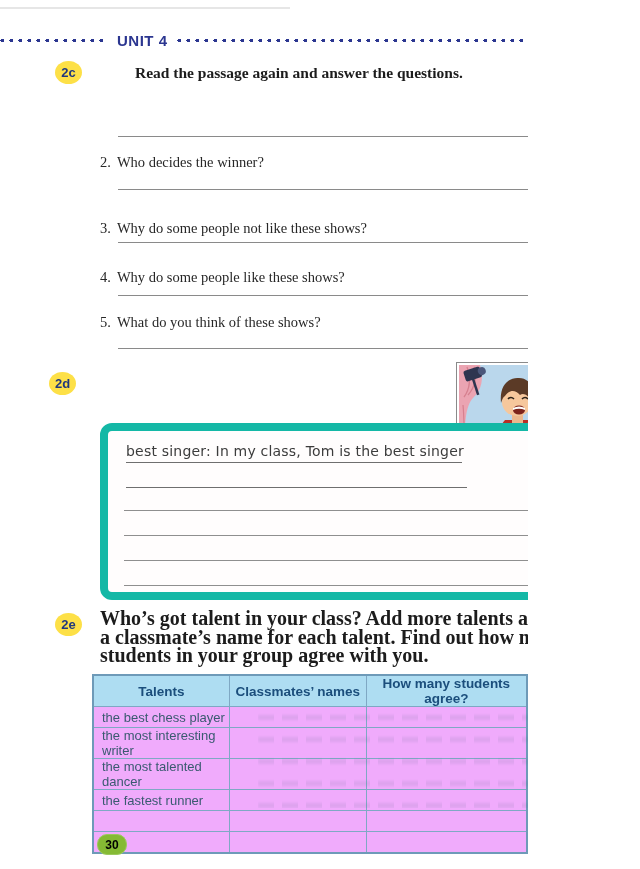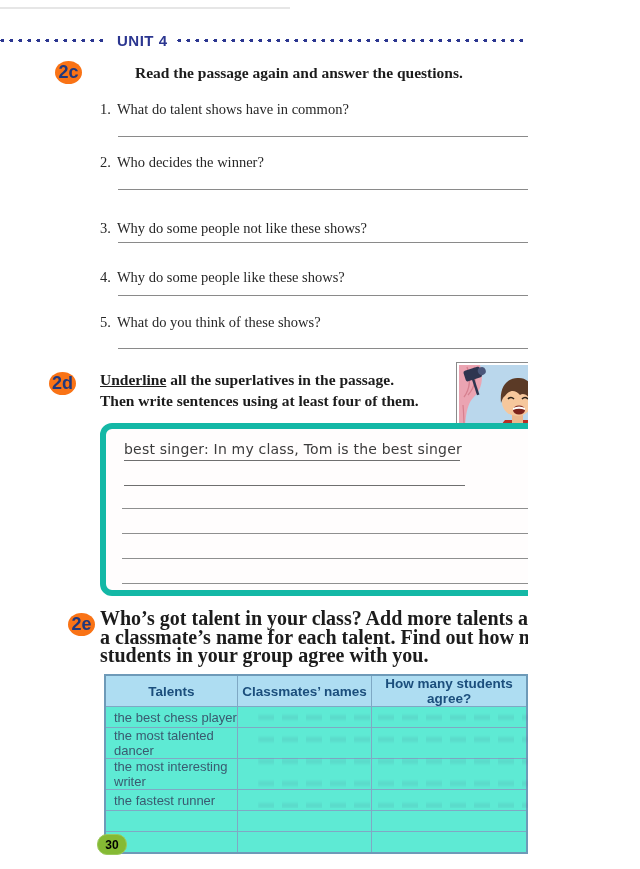--- a/index.html
+++ b/index.html
@@ -19,8 +19,8 @@
               font-size:15px;color:#2b3690;letter-spacing:.5px;white-space:nowrap;}
 
   
-  .badge{position:absolute;width:27px;height:23px;border-radius:50%;background:#f97316;
-         color:#20387d;font-family:"Liberation Sans",sans-serif;font-weight:bold;font-size:18px;
+  .badge{position:absolute;width:27px;height:23px;border-radius:50%;background:#fde047;
+         color:#20387d;font-family:"Liberation Sans",sans-serif;font-weight:bold;font-size:13px;
          display:flex;align-items:center;justify-content:center;}
 
   .heading{position:absolute;left:100px;font-weight:bold;font-size:15.5px;line-height:21px;color:#1c1c1c;}

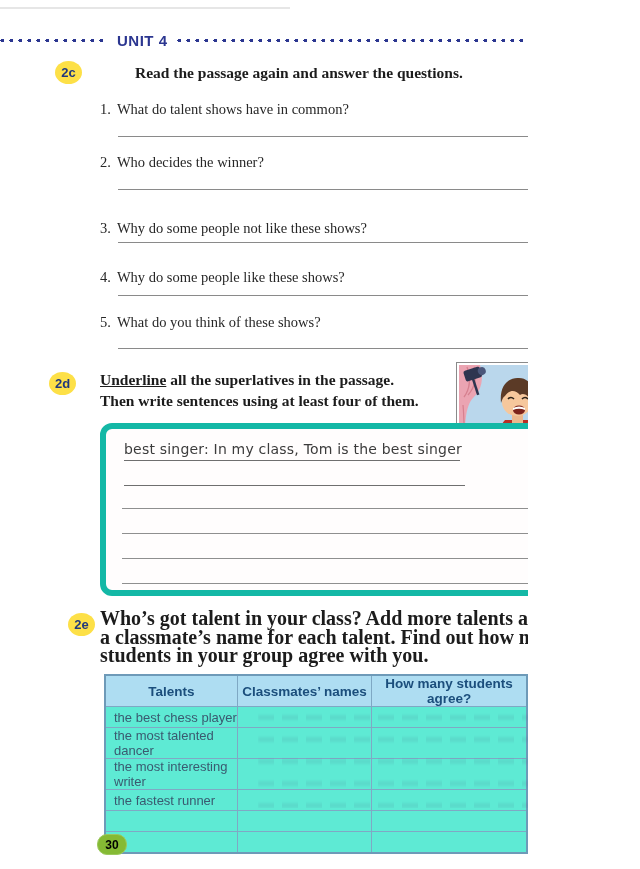--- a/index.html
+++ b/index.html
@@ -76,9 +76,6 @@
   <div class="badge" style="left:55px;top:61px;">2c</div>
   <div class="heading" style="top:62px;width:490px;margin-left:35px;">Read the passage again and answer the questions.</div>
 
-  <div class="q" style="top:101px;">
-    <span class="qnum">1.</span><span>What do talent shows have in common?</span>
-  </div>
   <div class="ansline" style="top:136px;"></div>
 
   <div class="q" style="top:154px;">

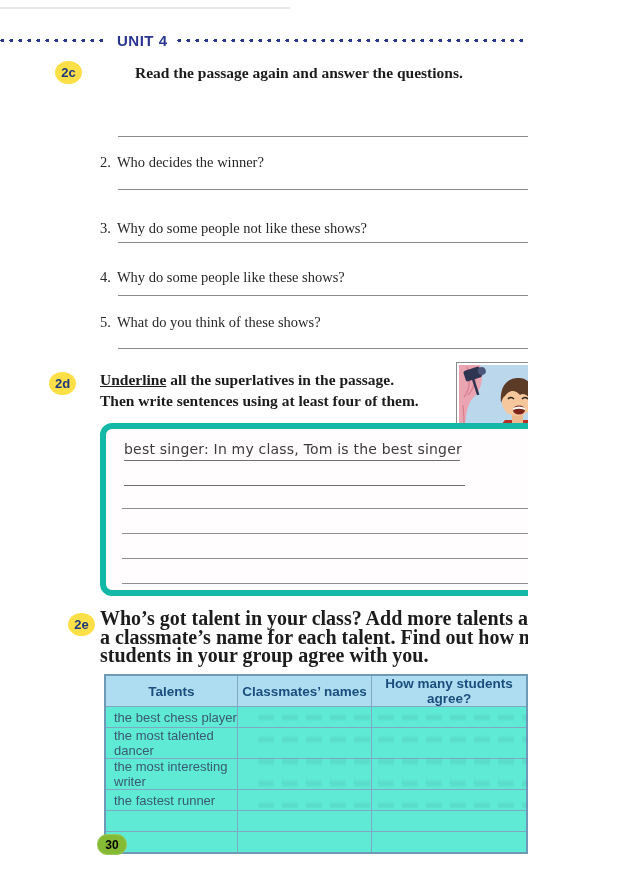--- a/index.html
+++ b/index.html
@@ -99,10 +99,6 @@
   <div class="ansline" style="top:348px;"></div>
 
   <div class="badge" style="left:49px;top:372px;">2d</div>
-  <div class="heading" style="top:369px;width:352px;">
-    <span class="uline">Underline</span><span> all the superlatives in the passage.</span><br>
-    <span>Then write sentences using at least four of them.</span>
-  </div>
 
   <div class="art-frame">
     <svg width="116" height="108" viewBox="0 0 116 108">

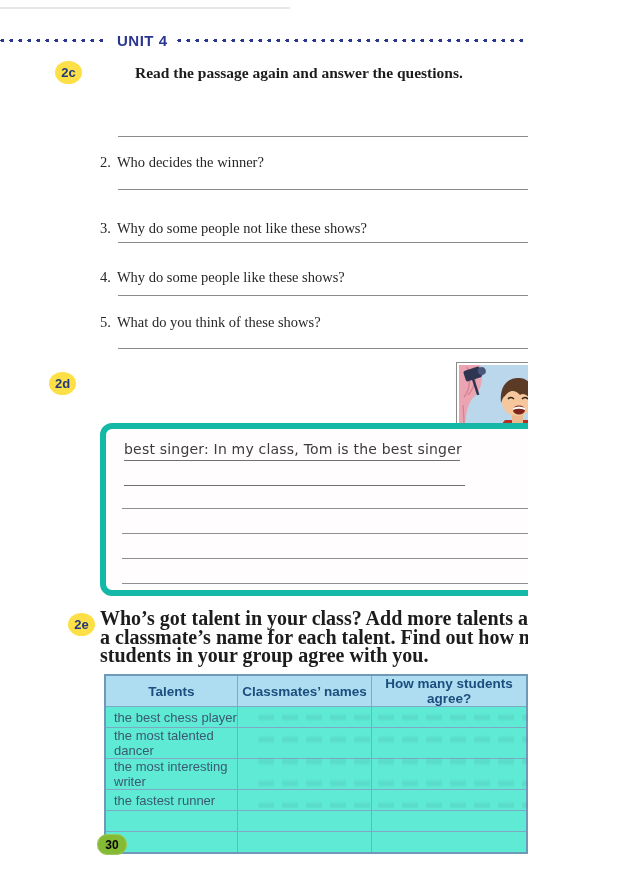--- a/index.html
+++ b/index.html
@@ -31,7 +31,7 @@
 
   
   .ansbox{position:absolute;left:100px;top:423px;width:487px;height:161px;background:#fffdfd;
-          border:6px solid #14b8a6;border-radius:12px;}
+          border:8px solid #14b8a6;border-radius:12px;}
   .hand{position:absolute;left:18px;font-family:"DejaVu Sans",sans-serif;font-size:14px;
         color:#3c3c3c;letter-spacing:.2px;white-space:nowrap;}
   .hand-ul{position:absolute;left:18px;height:0;border-top:1.5px solid #6f6f6f;}

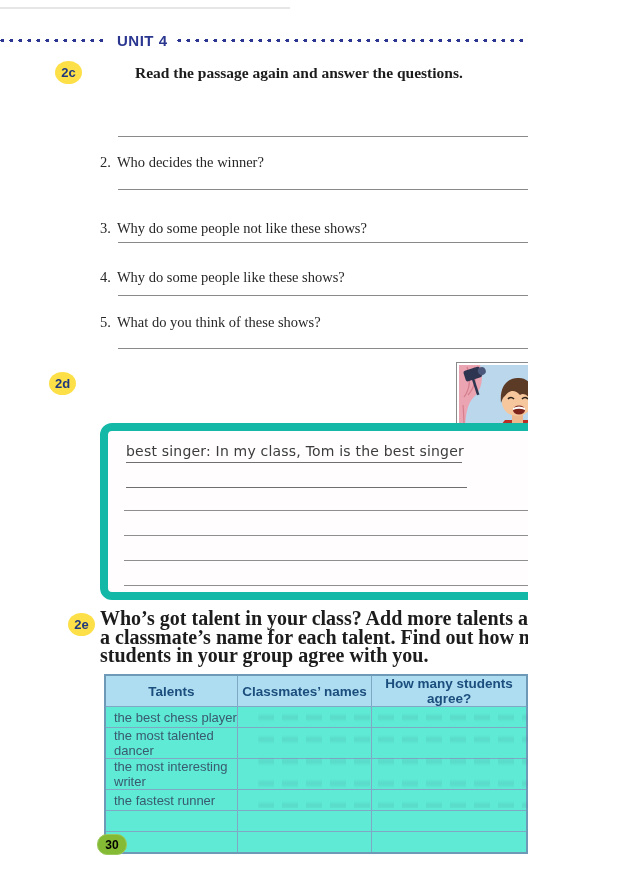--- a/index.html
+++ b/index.html
@@ -165,7 +165,7 @@
     <div class="blank-ul" style="top:154px;"></div>
   </div>
 
-  <div class="badge" style="left:68px;top:613px;">2e</div>
+  <div class="badge" style="left:55px;top:613px;">2e</div>
   <div class="heading" style="top:609px;width:514px;font-size:20px;line-height:18.5px;">Who’s got talent in your class? Add more talents and write a classmate’s name for each talent. Find out how many students in your group agree with you.</div>
 
   <table class="talent-table">

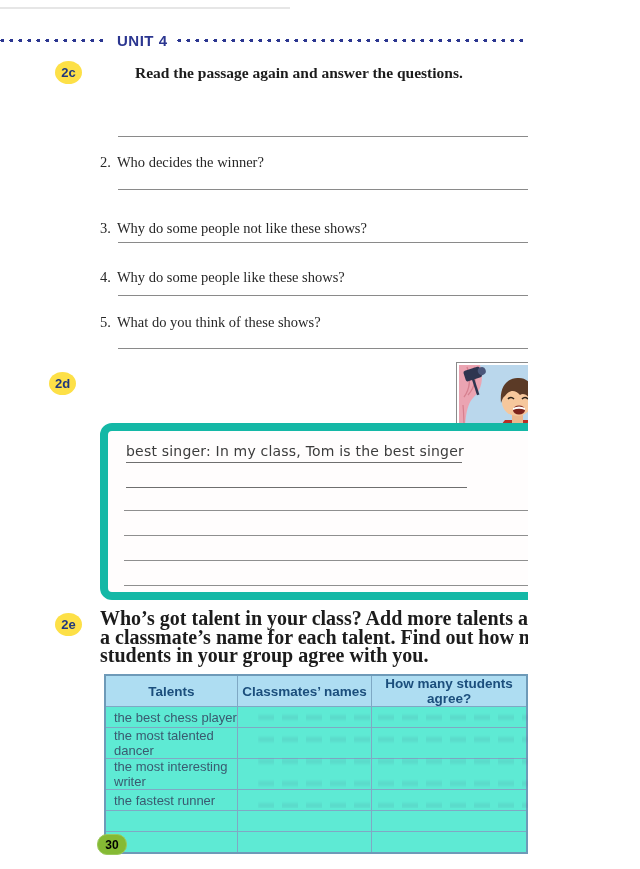--- a/index.html
+++ b/index.html
@@ -42,7 +42,7 @@
              border:1px solid #8a8a8a;padding:2px;}
 
   
-  .talent-table{position:absolute;left:104px;top:674px;border-collapse:collapse;
+  .talent-table{position:absolute;left:92px;top:674px;border-collapse:collapse;
                 font-family:"Liberation Sans",sans-serif;table-layout:fixed;}
   .talent-table th{background:#aeddf2;color:#1b4e7c;font-weight:bold;font-size:13.5px;
                    height:21px;border:1px solid #7fa8c4;text-align:center;padding:0 4px;}

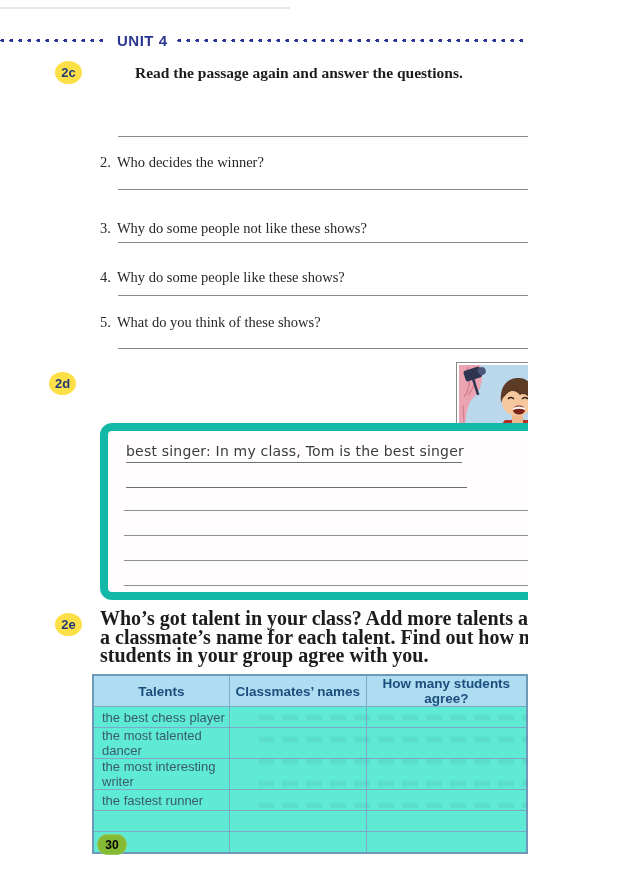--- a/index.html
+++ b/index.html
@@ -46,7 +46,7 @@
                 font-family:"Liberation Sans",sans-serif;table-layout:fixed;}
   .talent-table th{background:#aeddf2;color:#1b4e7c;font-weight:bold;font-size:13.5px;
                    height:21px;border:1px solid #7fa8c4;text-align:center;padding:0 4px;}
-  .talent-table td{background:#5eead4;color:#3a5a70;font-size:13px;height:20px;
+  .talent-table td{background:#f0abfc;color:#3a5a70;font-size:13px;height:20px;
                    border:1px solid #7fa8c4;padding:0 0 0 8px;text-align:left;}
   .talent-table{border:2px solid #6e9ab8;}
   .bleed{position:absolute;left:258px;top:698px;width:330px;height:110px;pointer-events:none;

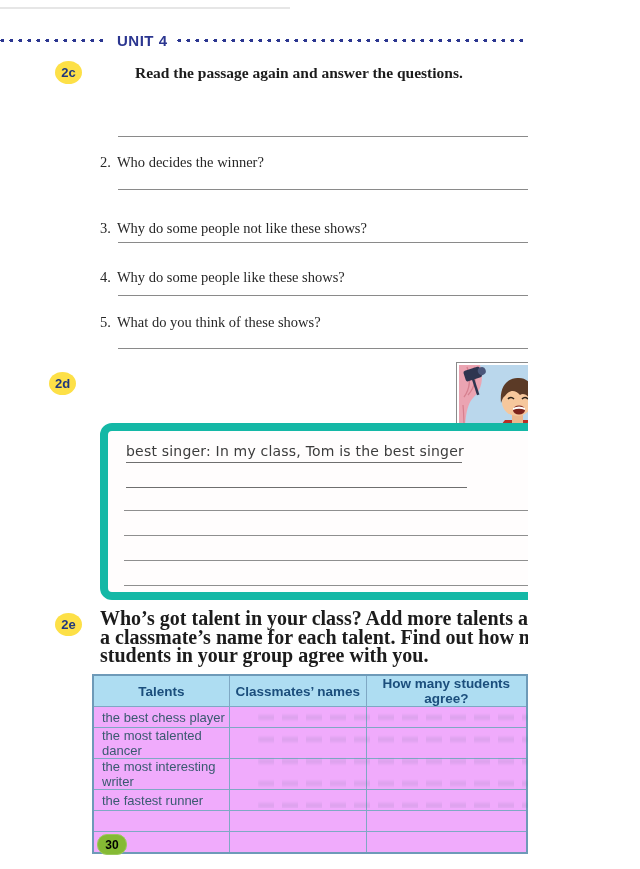--- a/index.html
+++ b/index.html
@@ -188,12 +188,12 @@
         <td></td>
       </tr>
       <tr>
+        <td>the most interesting writer</td>
+        <td></td>
+        <td></td>
+      </tr>
+      <tr>
         <td>the most talented dancer</td>
-        <td></td>
-        <td></td>
-      </tr>
-      <tr>
-        <td>the most interesting writer</td>
         <td></td>
         <td></td>
       </tr>

